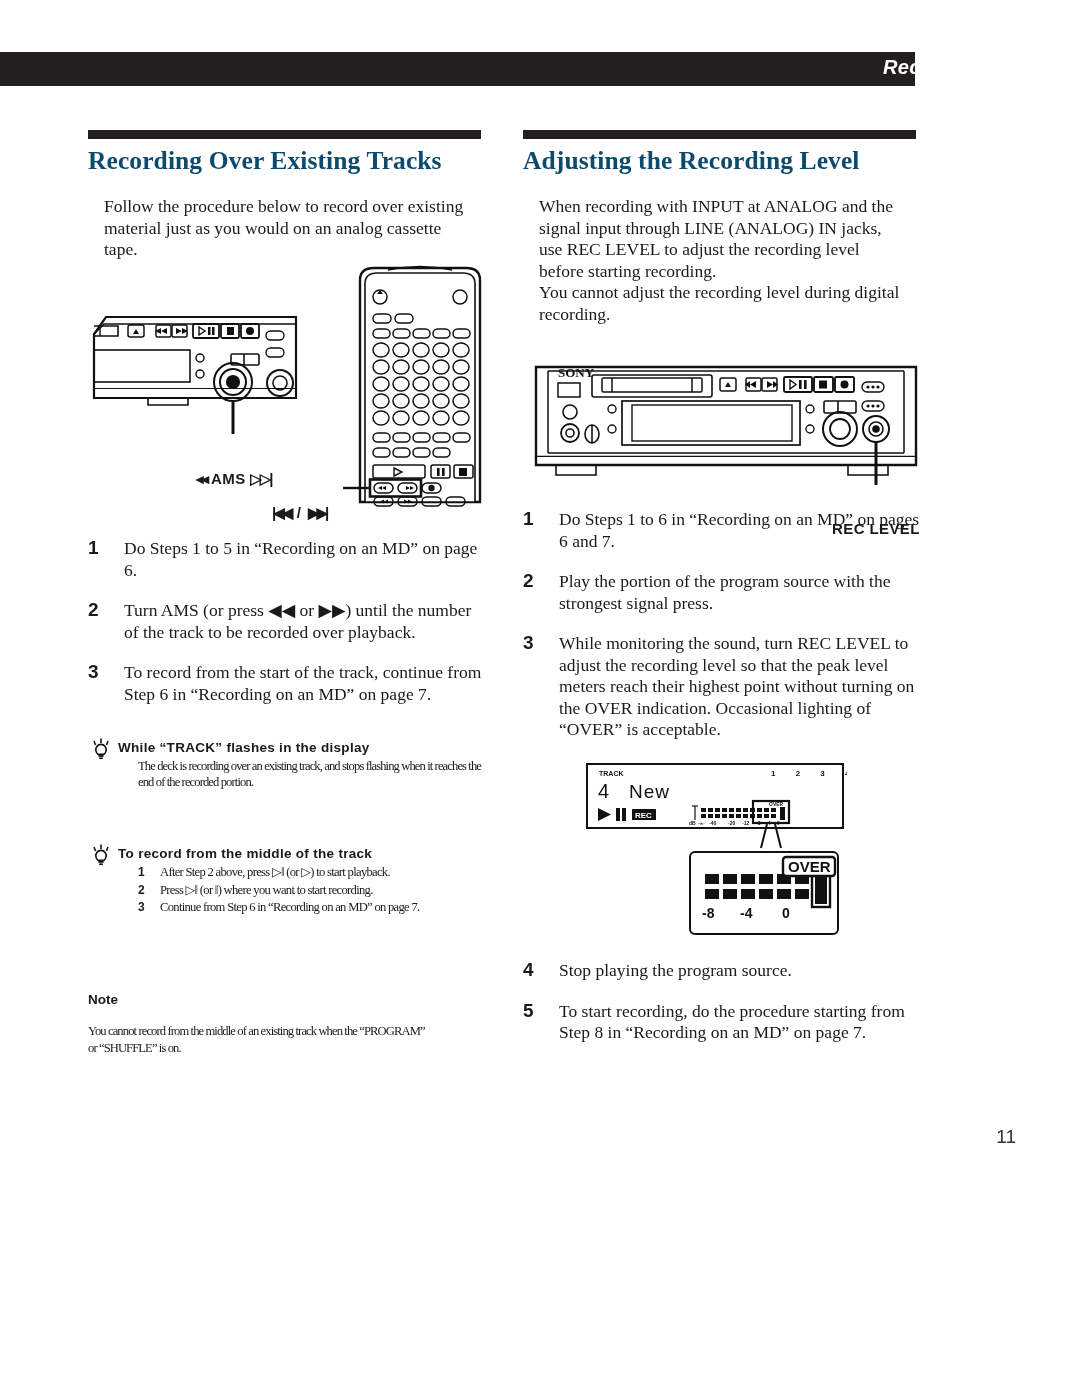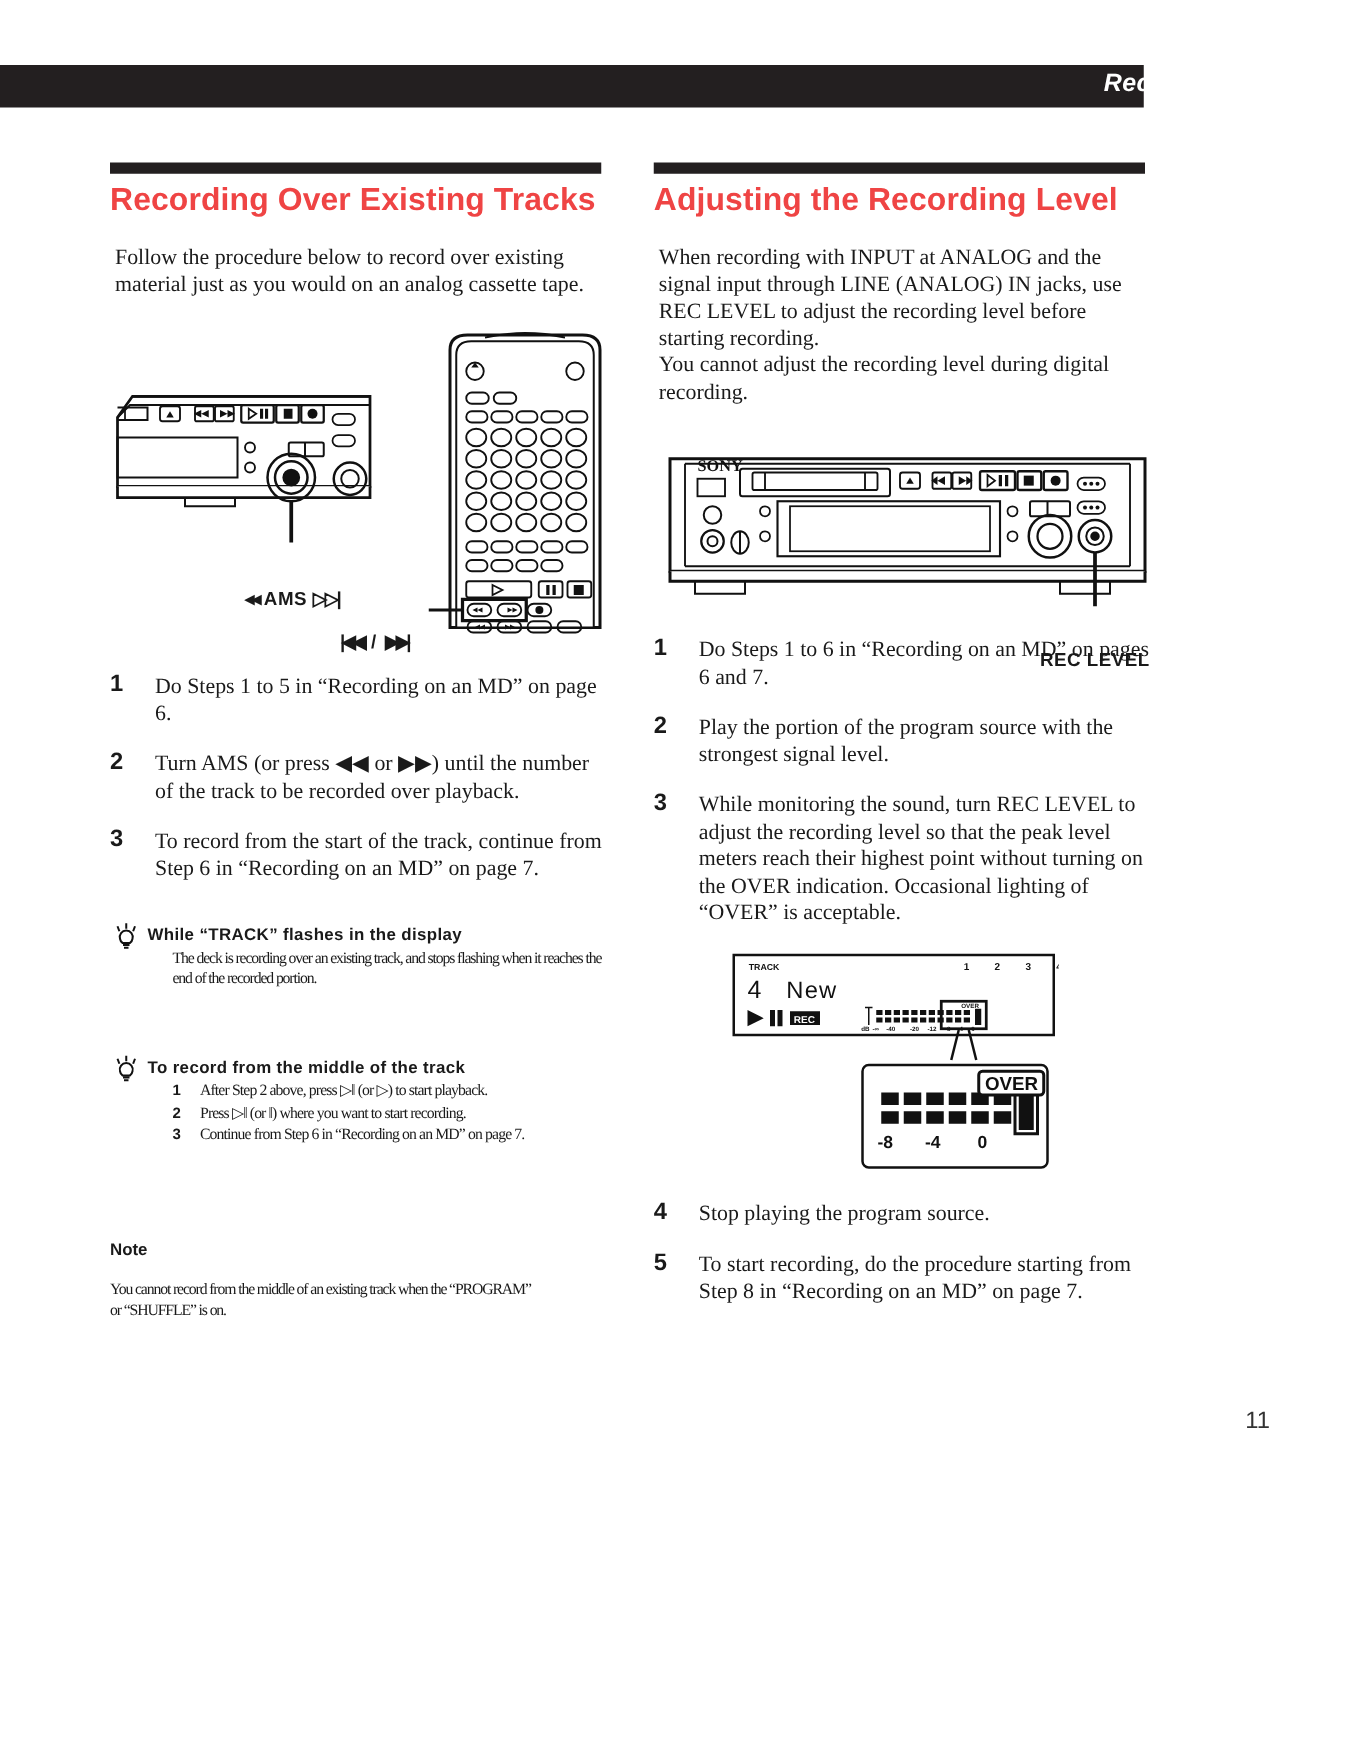--- a/index.html
+++ b/index.html
@@ -33,9 +33,9 @@
 
   .rule{height:9px;background:#231f20;width:393px;margin-bottom:7px;}
   h1.sec{
-    font-family:Liberation Sans, sans-serif;
+    font-family:Liberation Serif, serif;
     font-weight:bold;font-size:25.5px;letter-spacing:.1px;
-    margin:0 0 20px 0;color:#ef4444;white-space:nowrap;
+    margin:0 0 20px 0;color:#0c4a6e;white-space:nowrap;
   }
   p.intro{
     font-size:17.5px;line-height:21.5px;margin:4px;color:#1a1a1a;

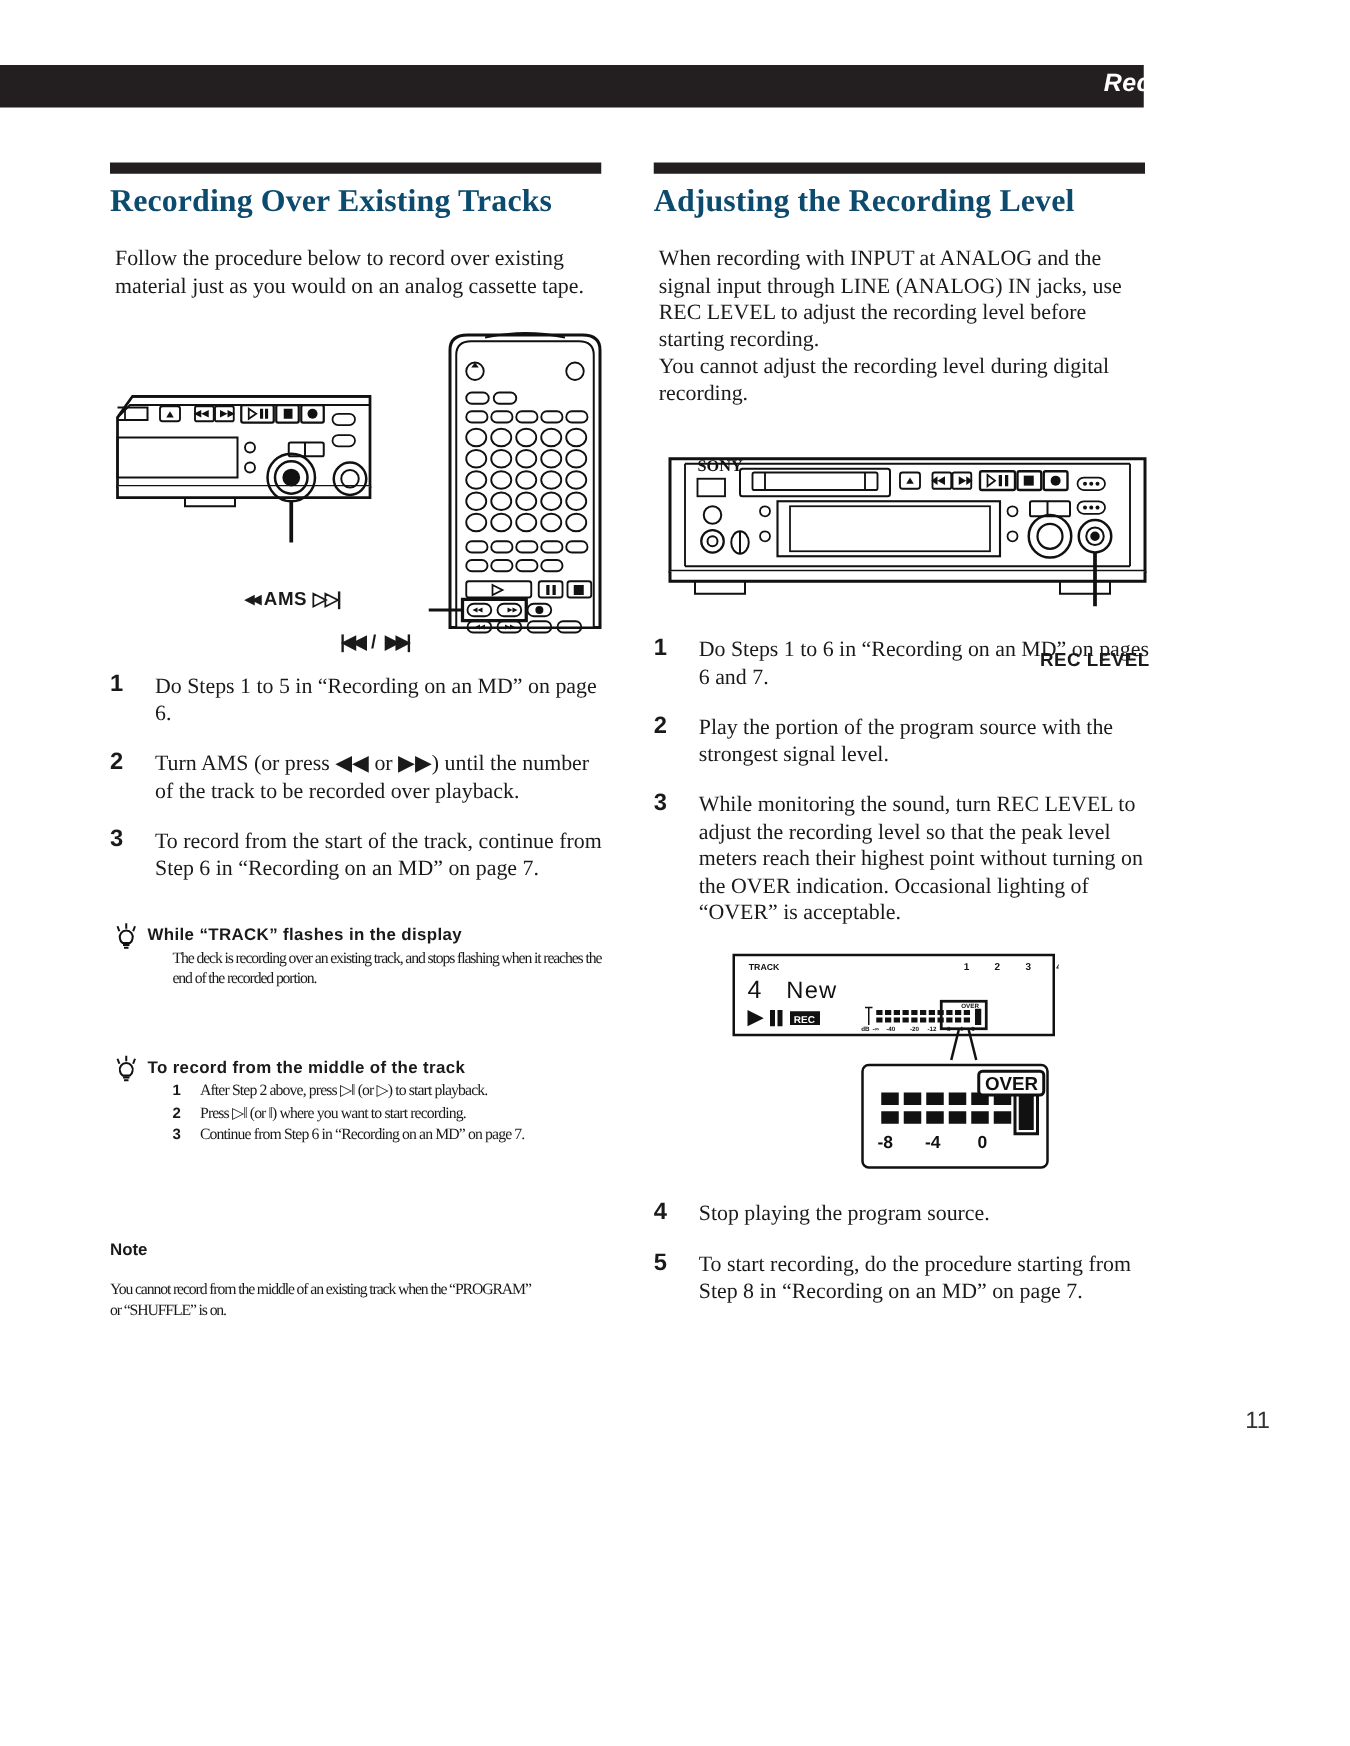--- a/index.html
+++ b/index.html
@@ -38,7 +38,7 @@
     margin:0 0 20px 0;color:#0c4a6e;white-space:nowrap;
   }
   p.intro{
-    font-size:17.5px;line-height:21.5px;margin:4px;color:#1a1a1a;
+    font-size:17.5px;line-height:21.5px;margin:16px;color:#1a1a1a;
   }
 
   

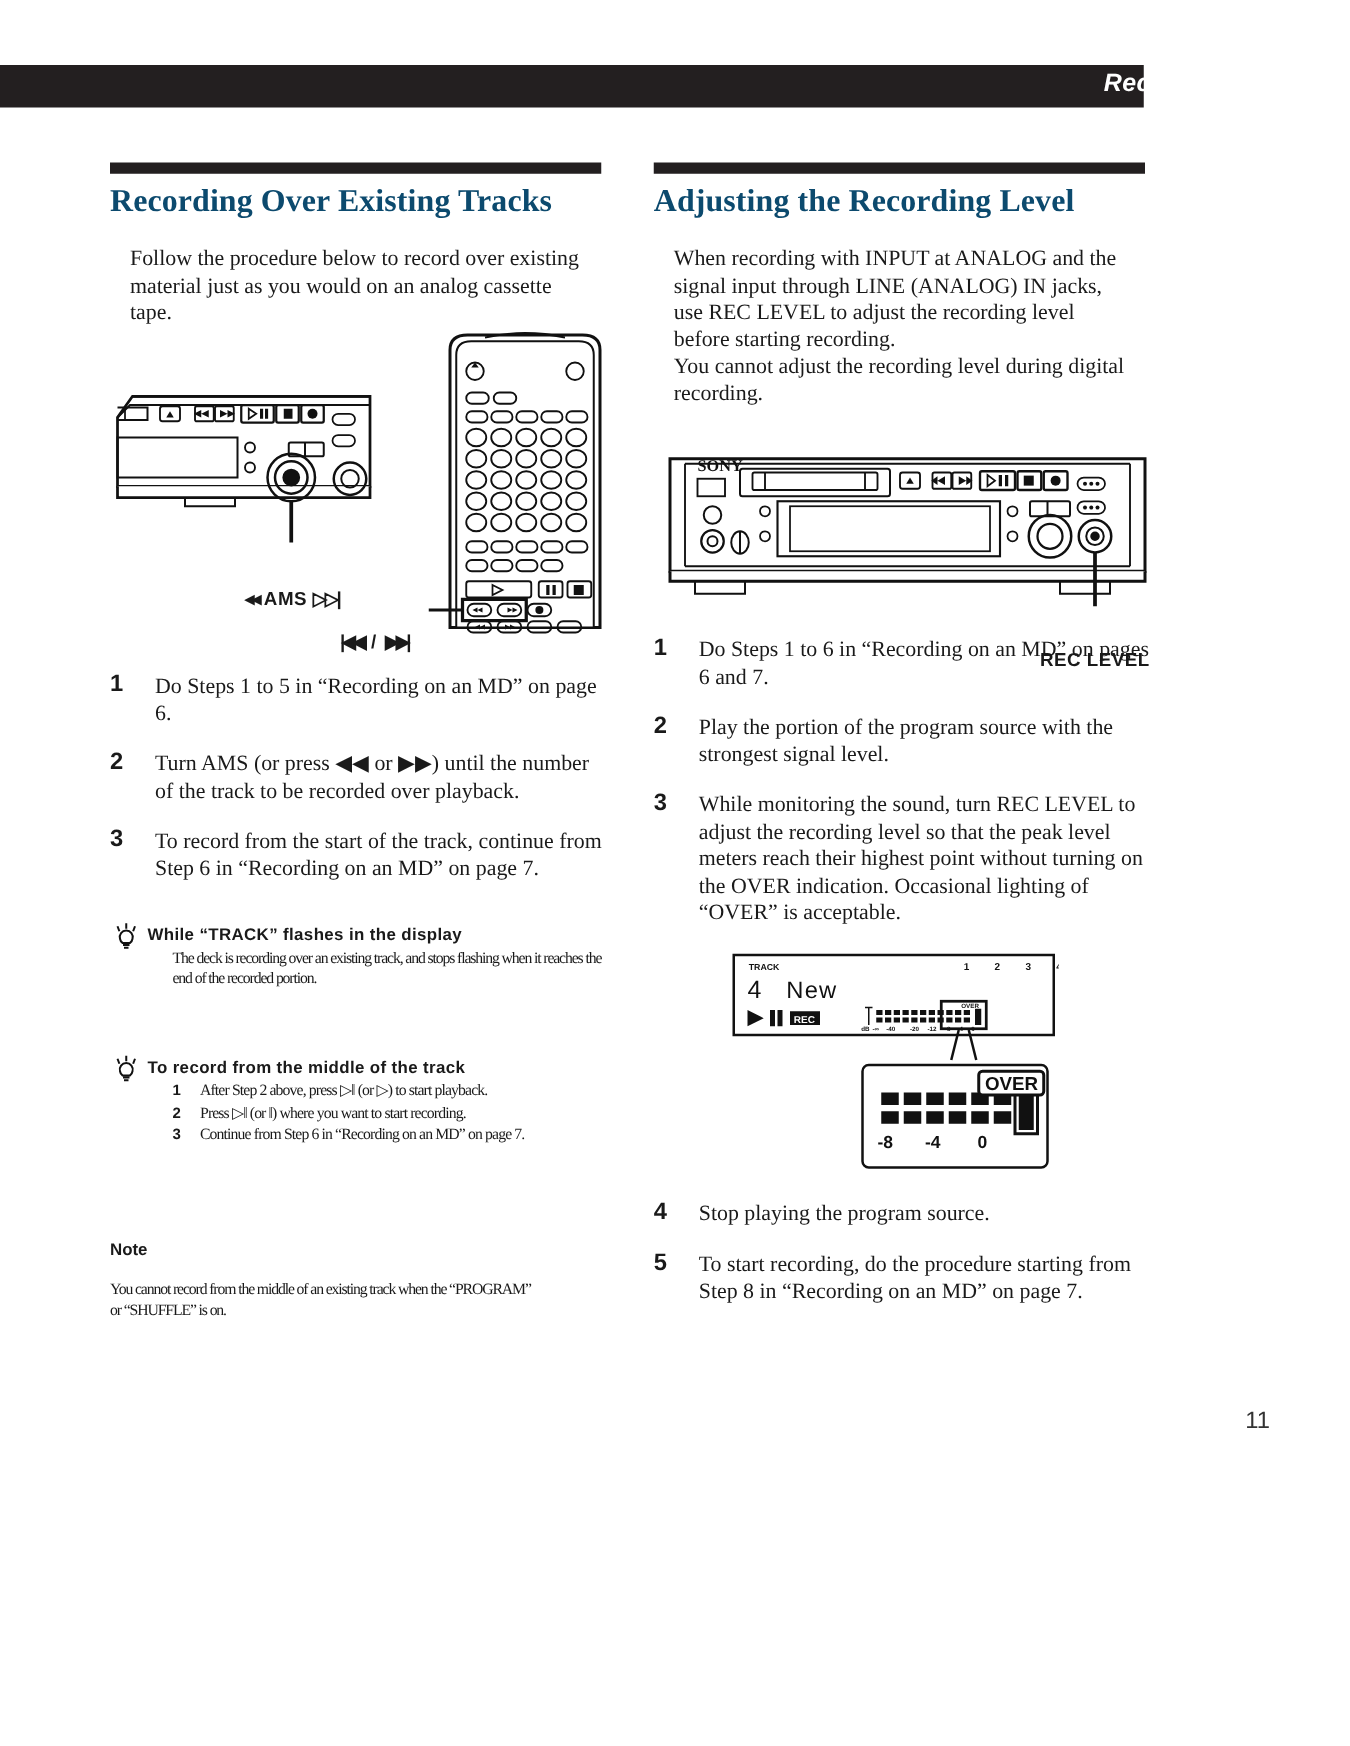--- a/index.html
+++ b/index.html
@@ -411,7 +411,7 @@
       </li>
       <li class="step">
         <span class="n">2</span>
-        <span class="t">Play the portion of the program source with the strongest signal level.</span>
+        <span class="t">Play the portion of the program source with the strongest signal press.</span>
       </li>
       <li class="step">
         <span class="n">3</span>

